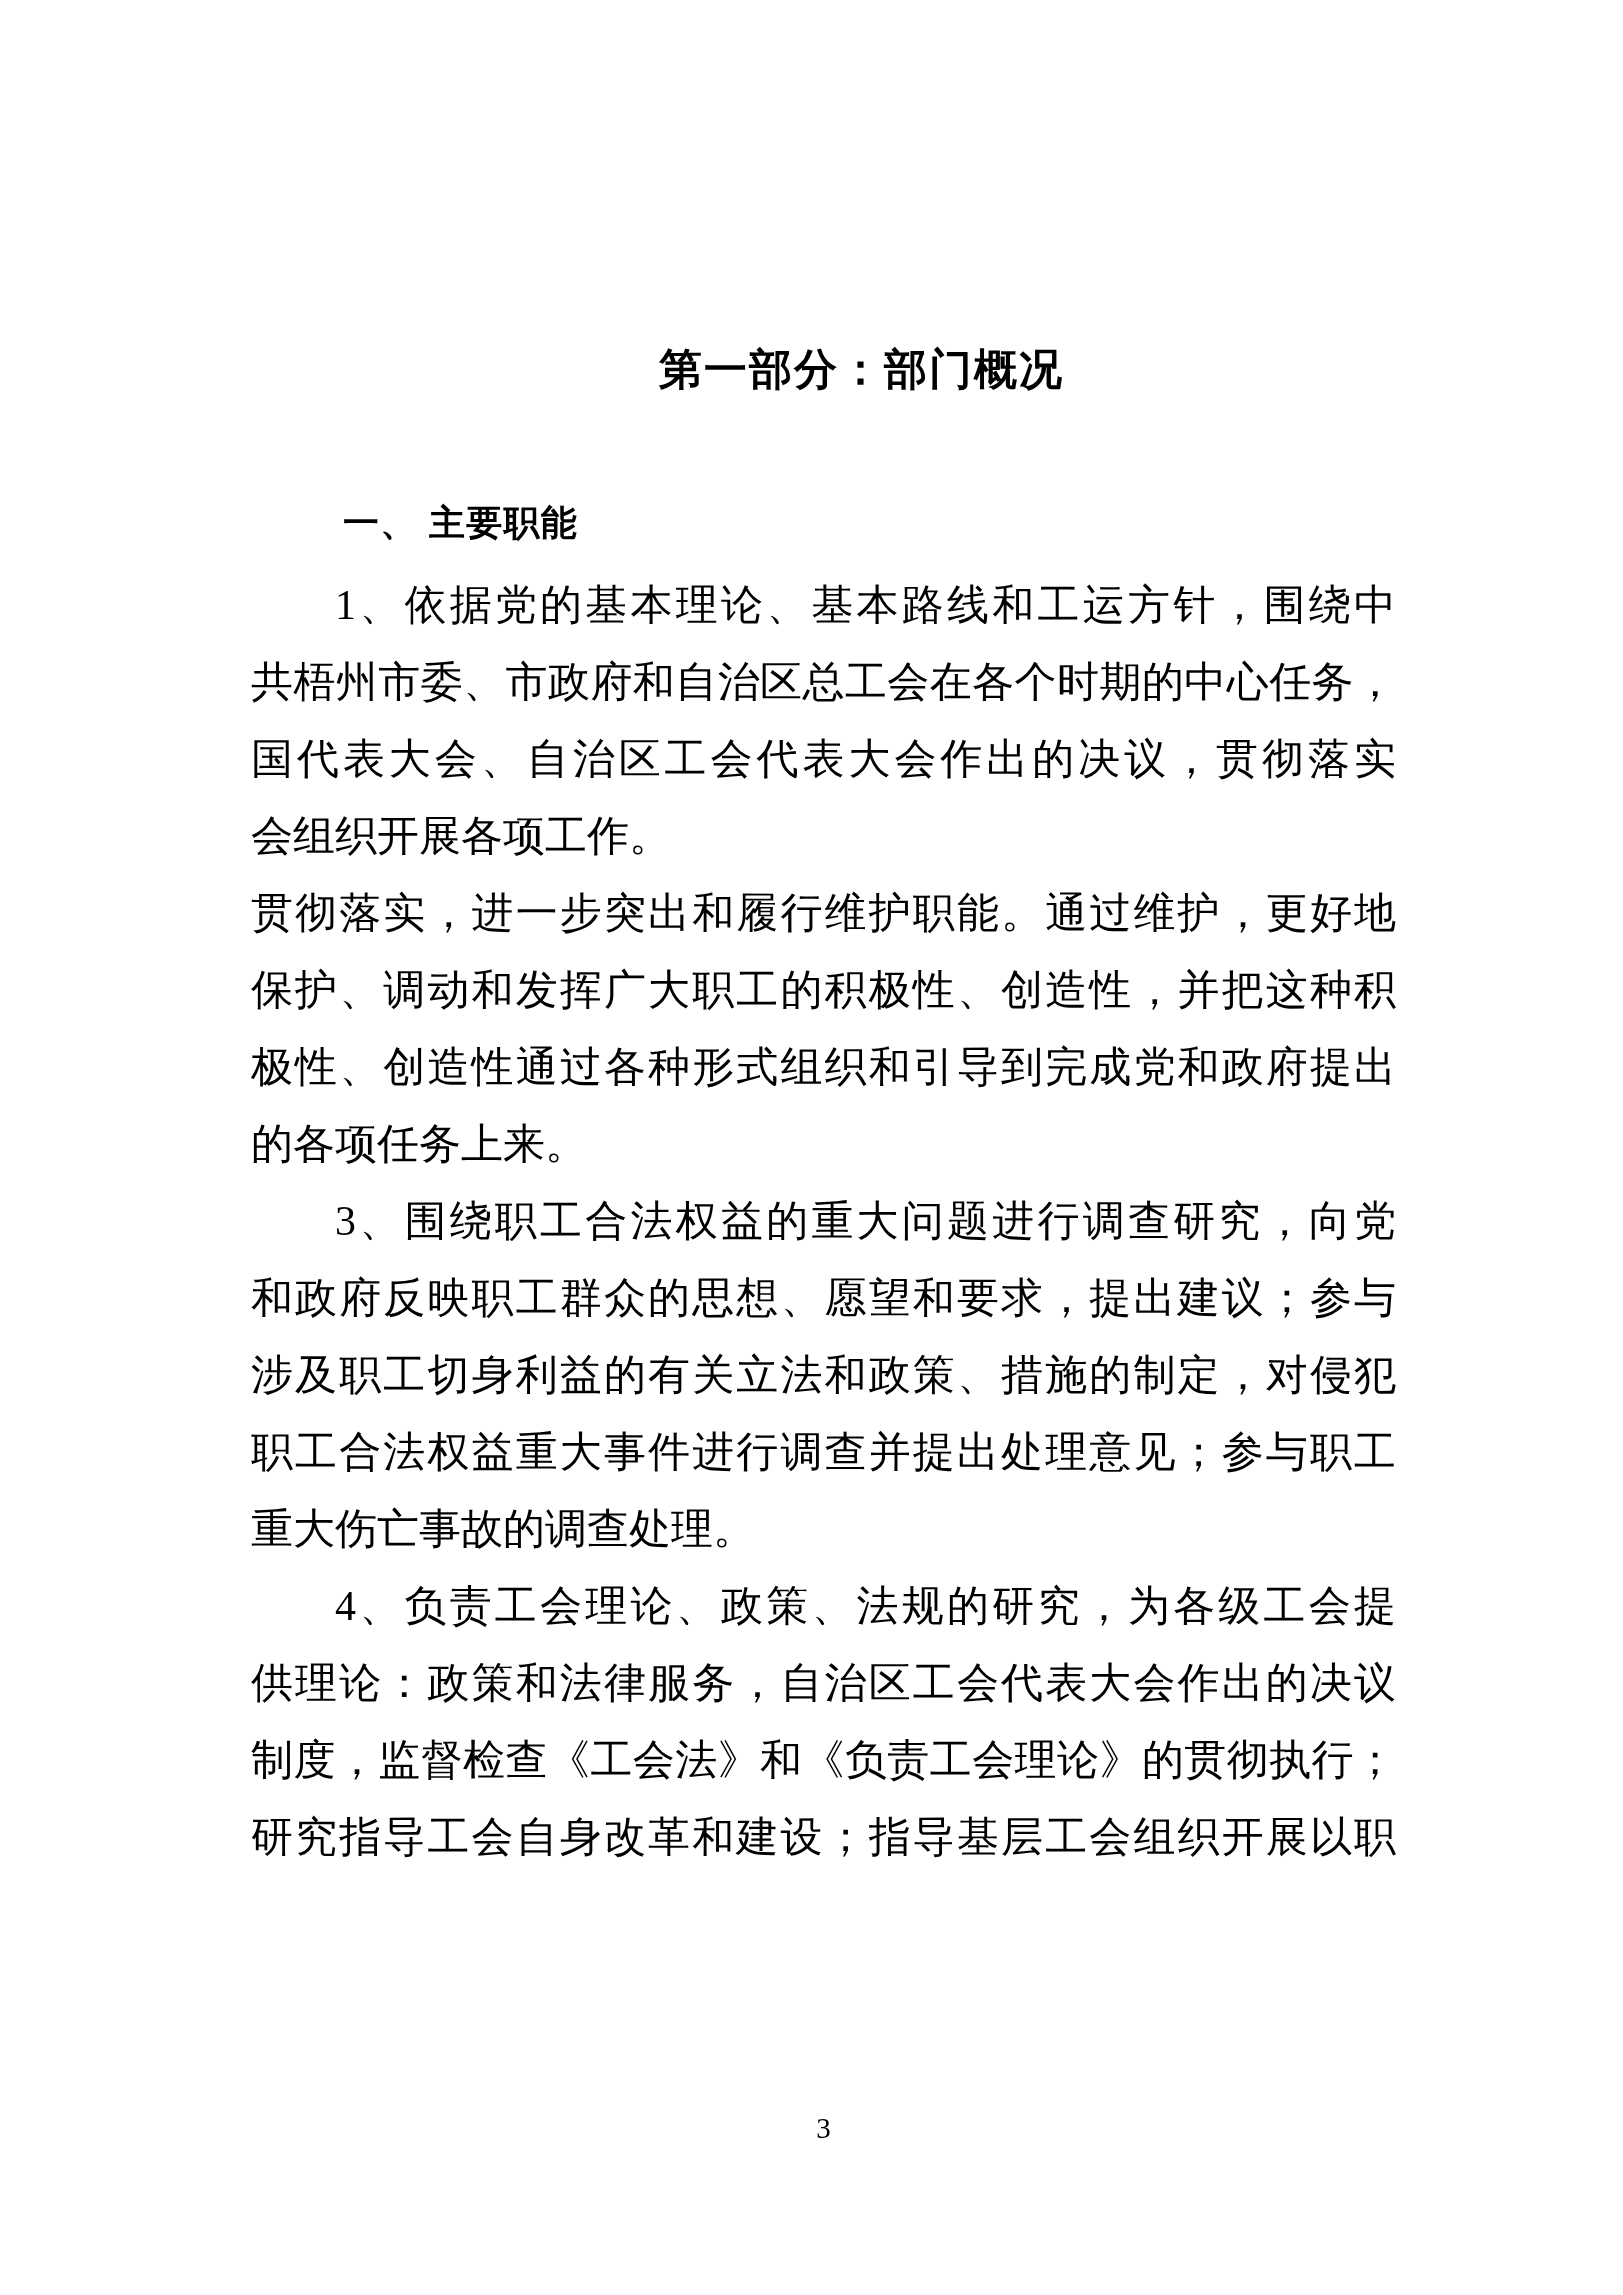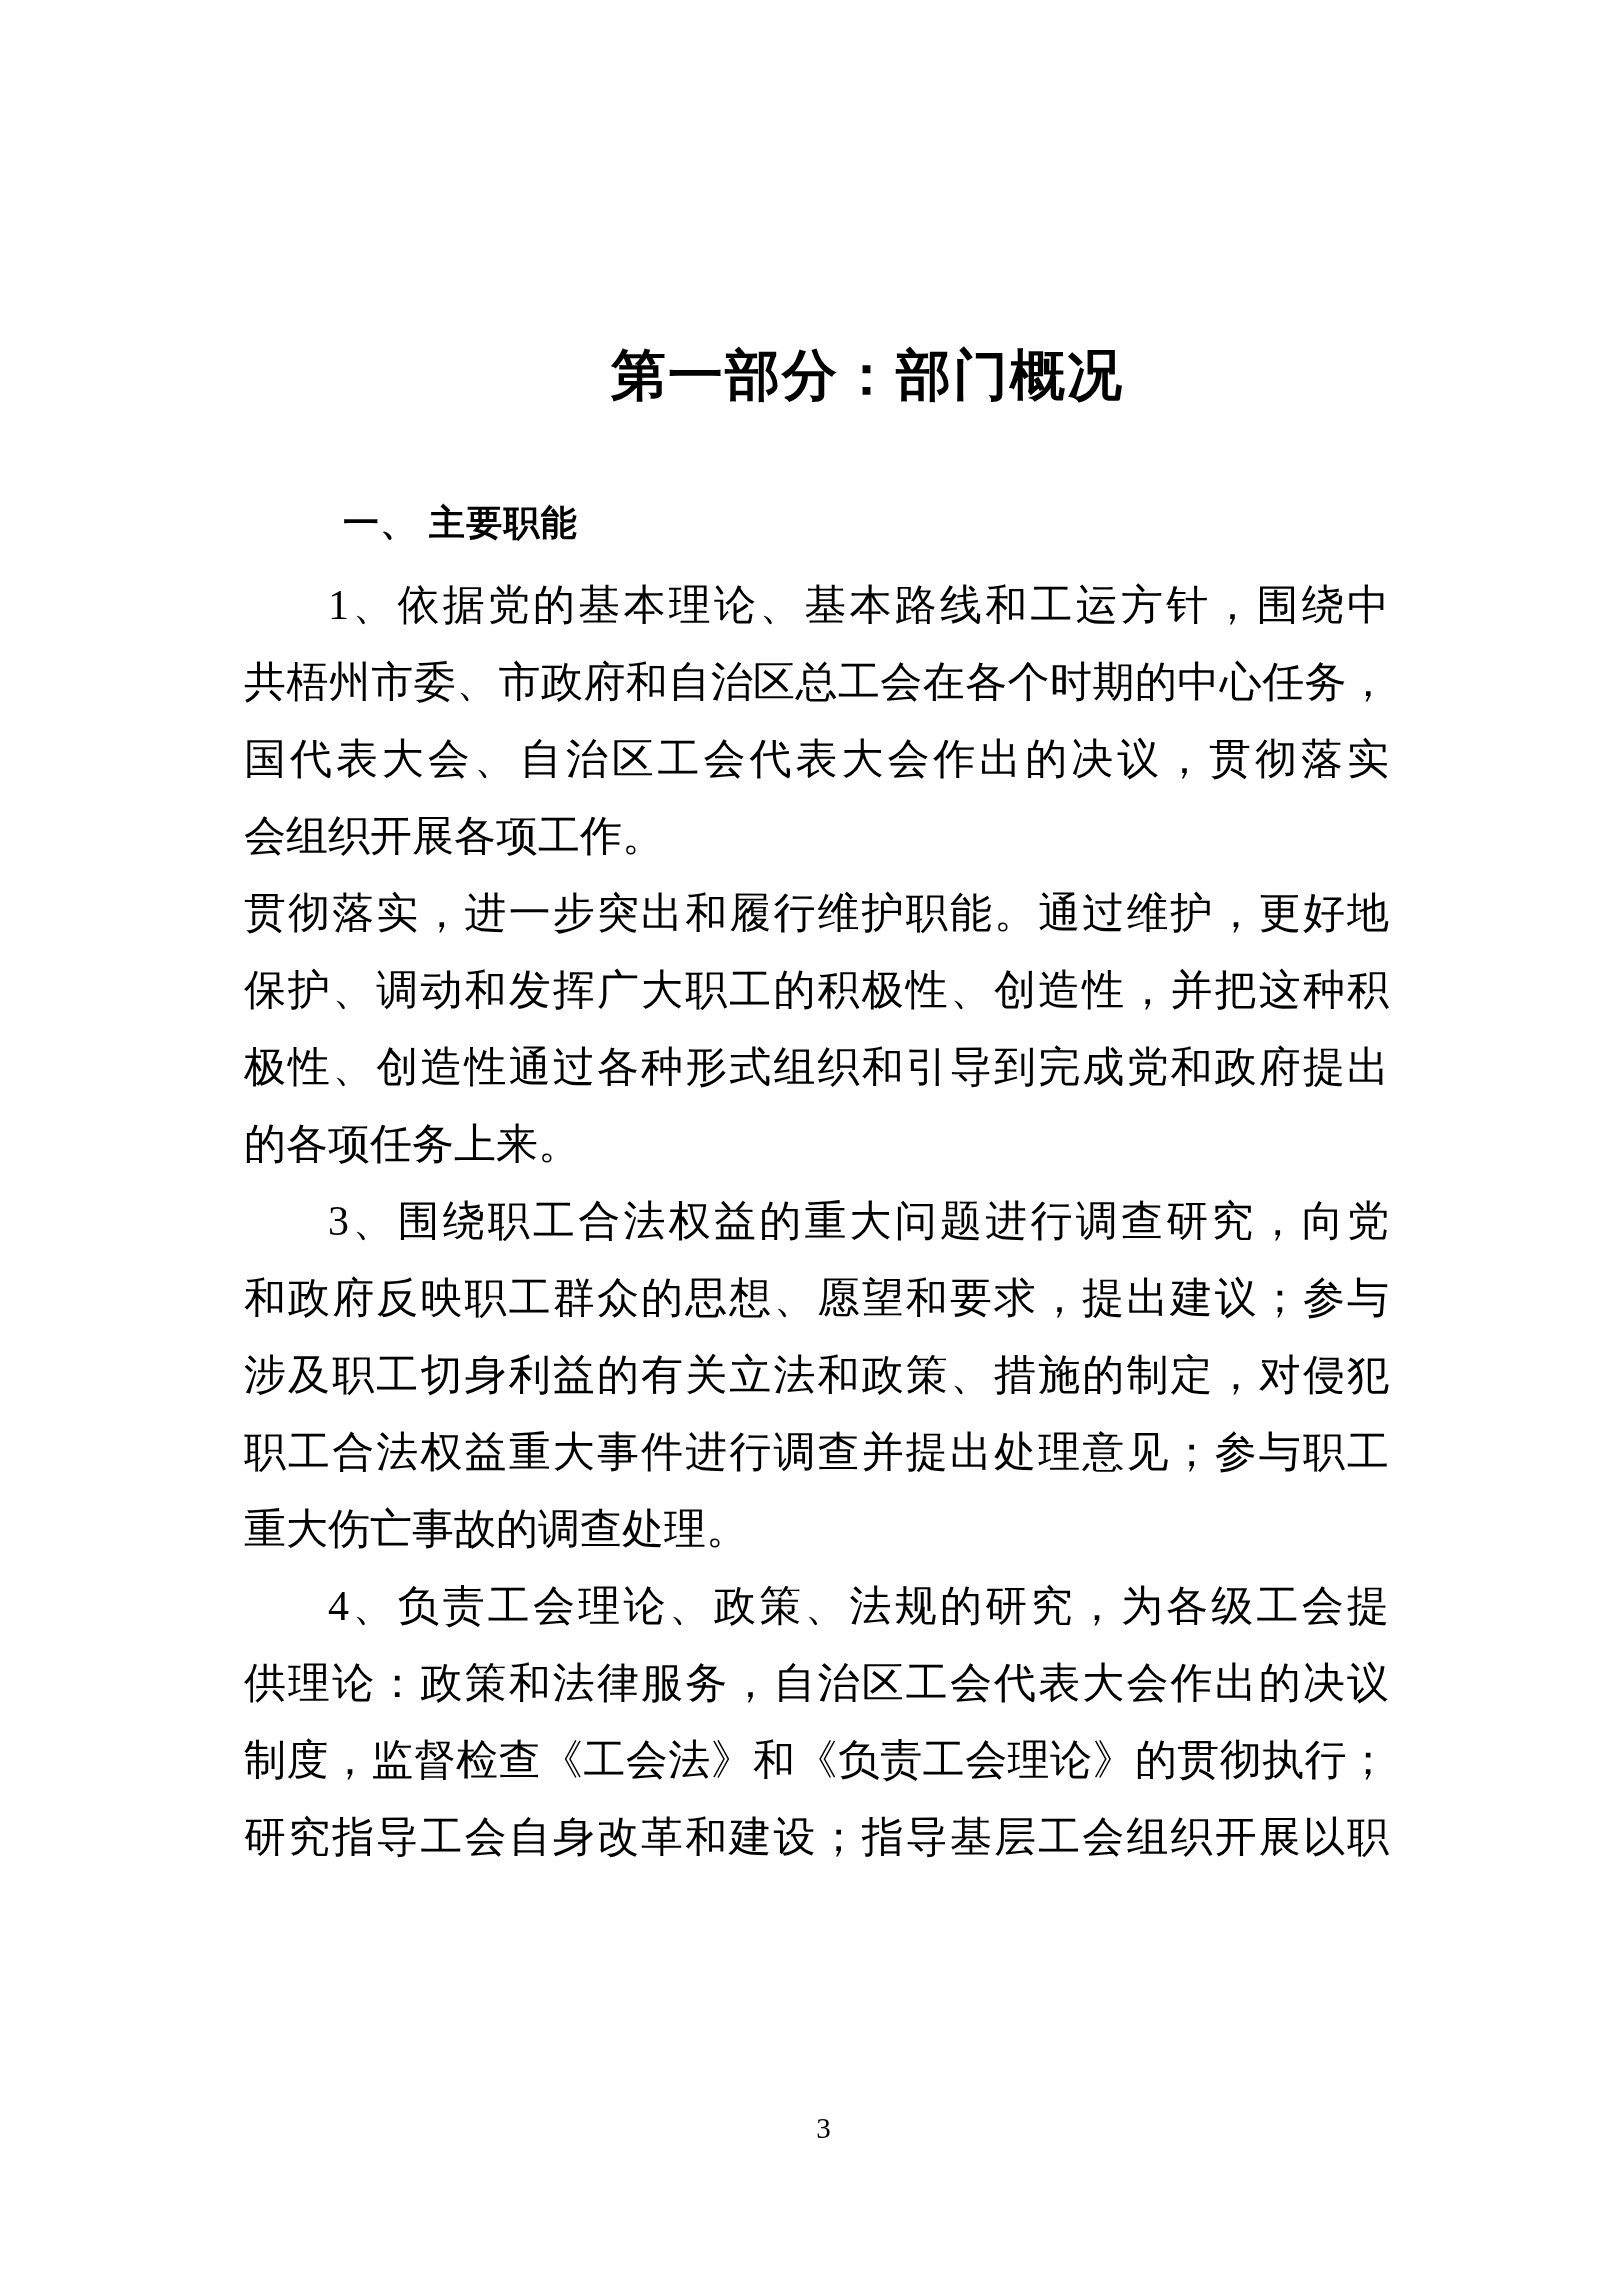--- a/index.html
+++ b/index.html
@@ -21,12 +21,12 @@
     top: 337px;
     left: 251px;
     width: 1145px;
-    margin: 6px;
+    margin: 0;
     text-align: center;
     transform: translateX(38px);
     font-family: "Liberation Sans", "DejaVu Sans", sans-serif;
     font-weight: bold;
-    font-size: 55px;
+    font-size: 43px;
     line-height: 65px;
     letter-spacing: 2px;
   }

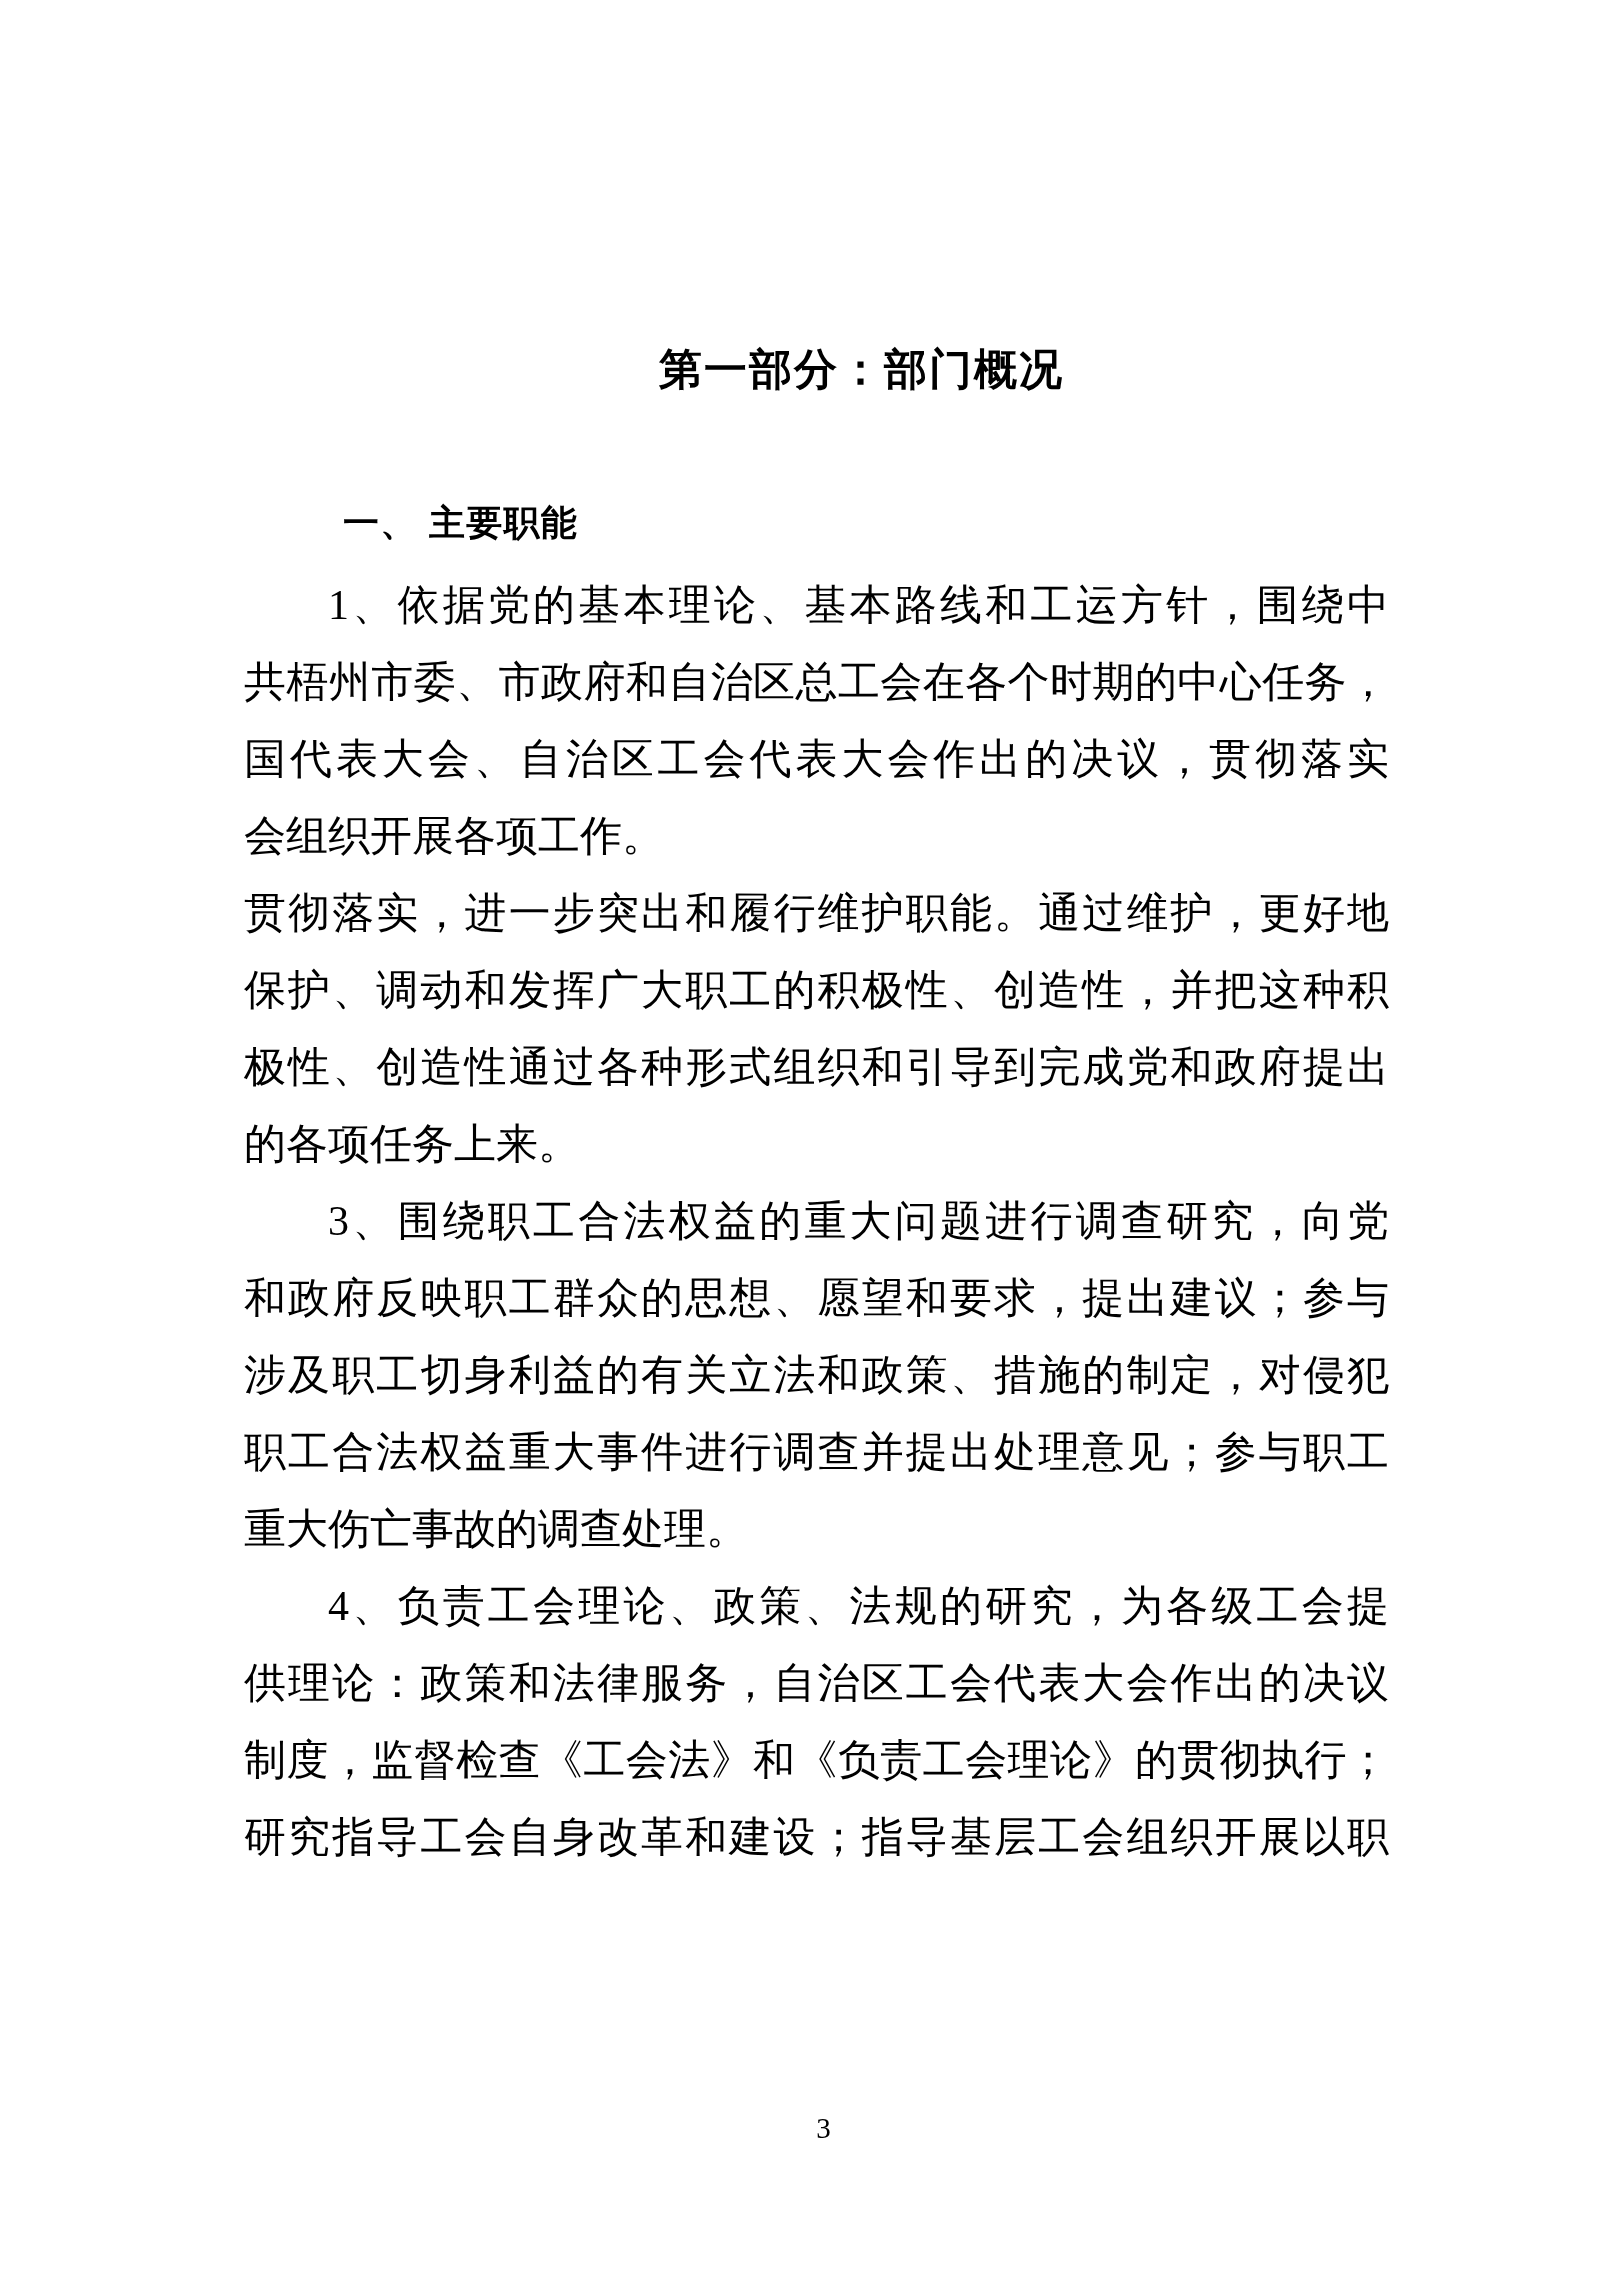--- a/index.html
+++ b/index.html
@@ -46,7 +46,7 @@
   .doc-body {
     position: absolute;
     top: 567px;
-    left: 244px;
+    left: 251px;
     width: 1145px;
     font-family: "Liberation Serif", "DejaVu Serif", serif;
     font-size: 42px;

